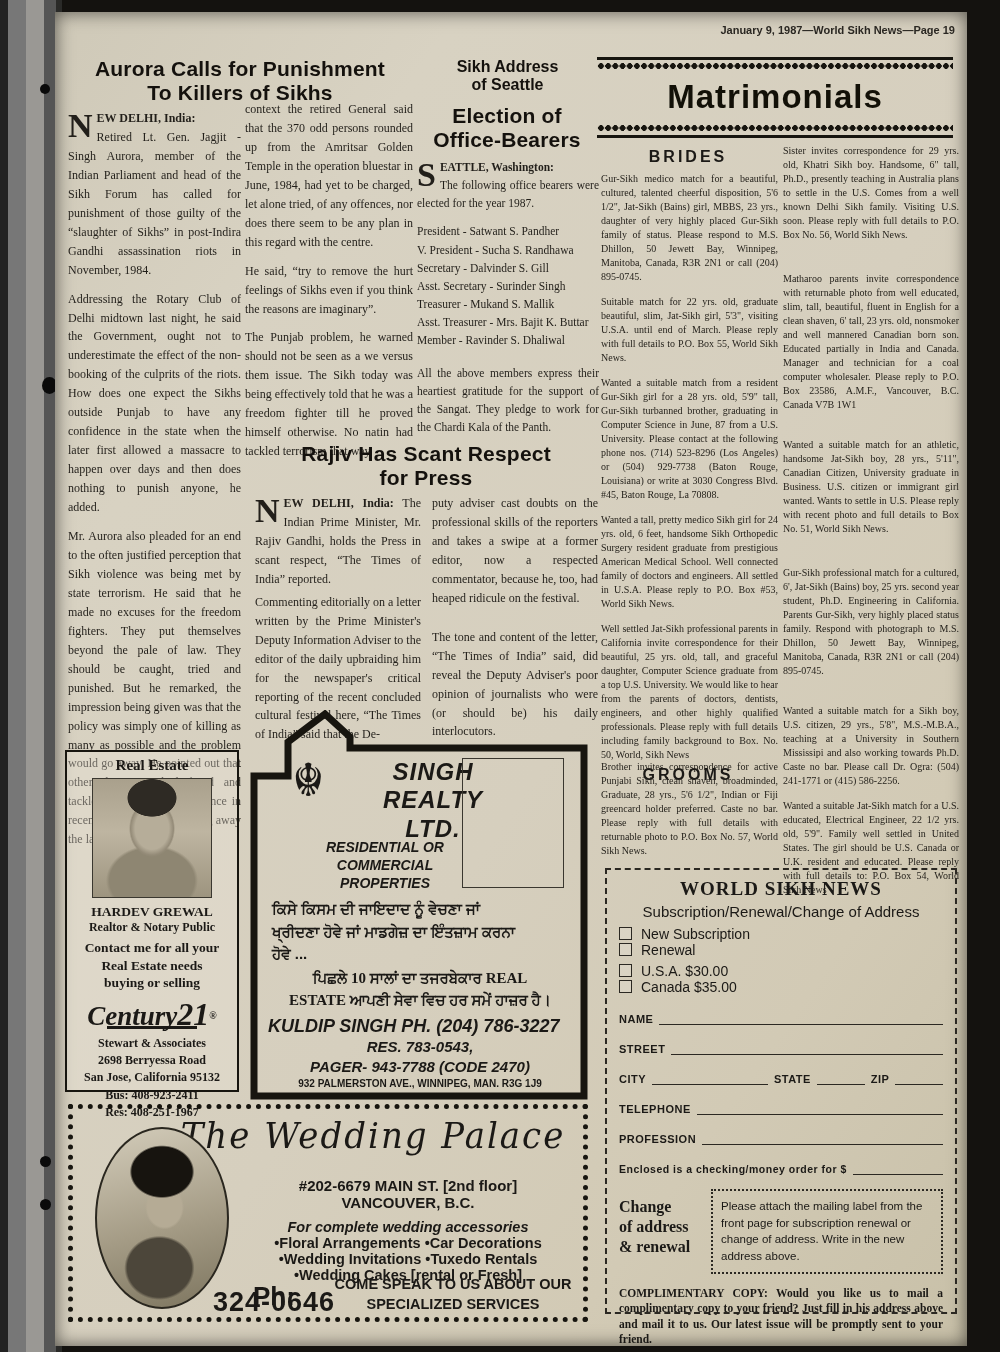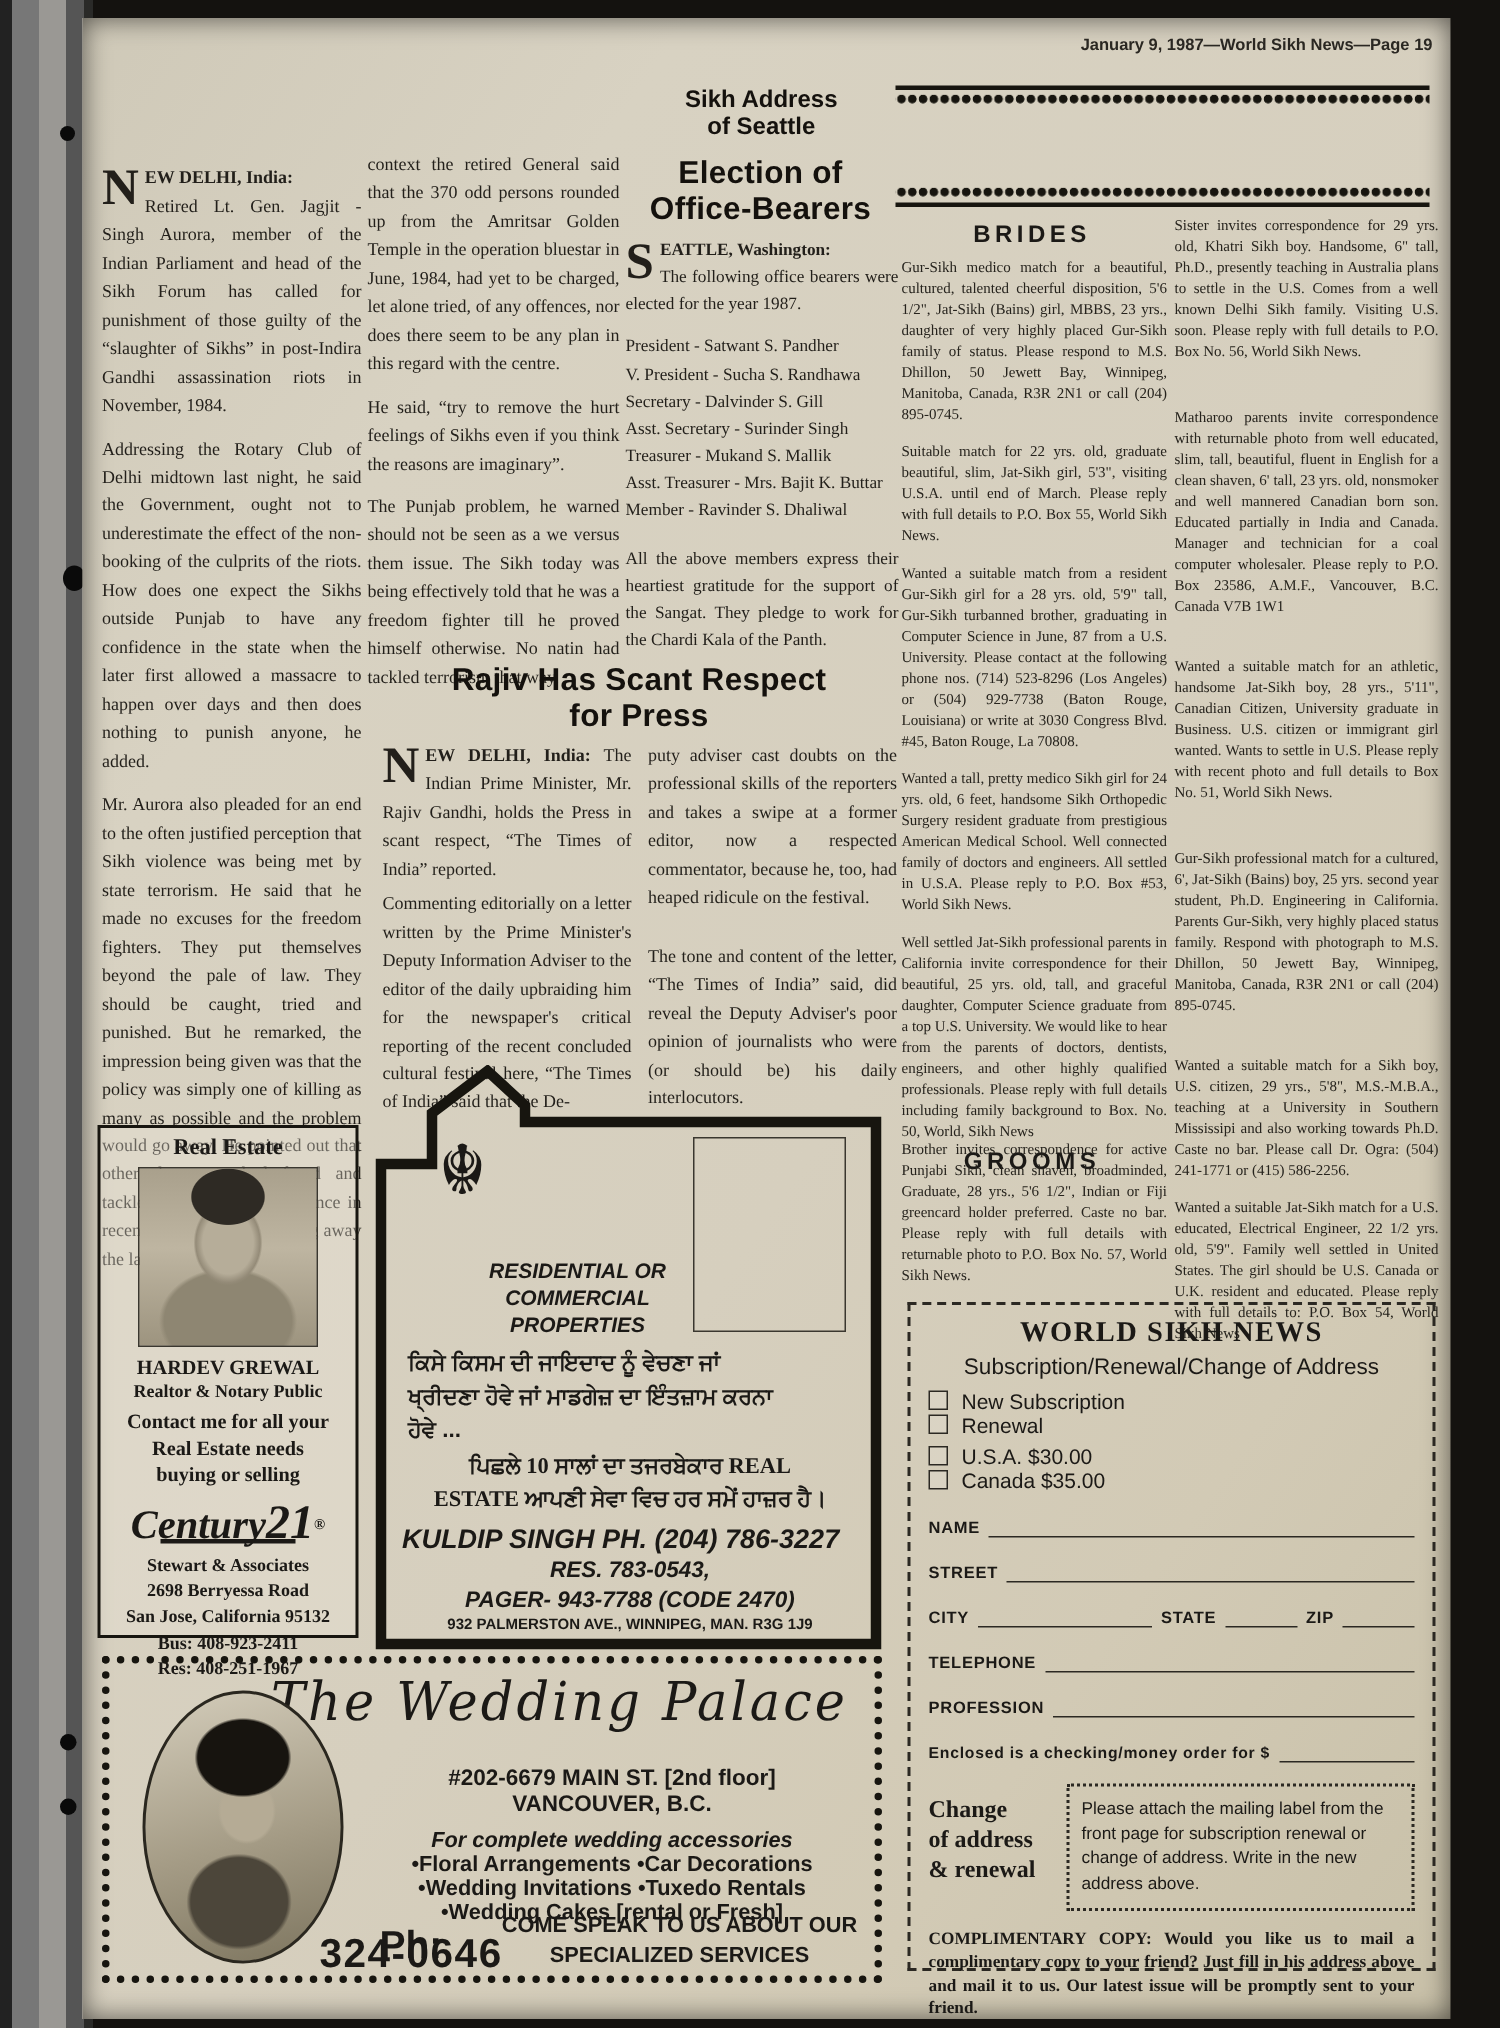--- a/index.html
+++ b/index.html
@@ -95,6 +95,10 @@
 
   <div class="abs pagehead" style="left:560px;top:12px;width:340px;">January 9, 1987—World Sikh News—Page 19</div>
 
+  <div class="abs headline ctr" style="left:15px;top:45px;width:340px;">
+    <div>Aurora Calls for Punishment</div>
+    <div>To Killers of Sikhs</div>
+  </div>
   <div class="abs bodycopy just" style="left:13px;top:97px;width:173px;">
     <p><span class="dropcap">N</span><span class="dateline">EW DELHI, India:</span><br>
        <span>Retired Lt. Gen. Jagjit - Singh Aurora, member of the Indian Parliament and head of the Sikh Forum has called for punishment of those guilty of the “slaughter of Sikhs” in post-Indira Gandhi assassination riots in November, 1984.</span></p>

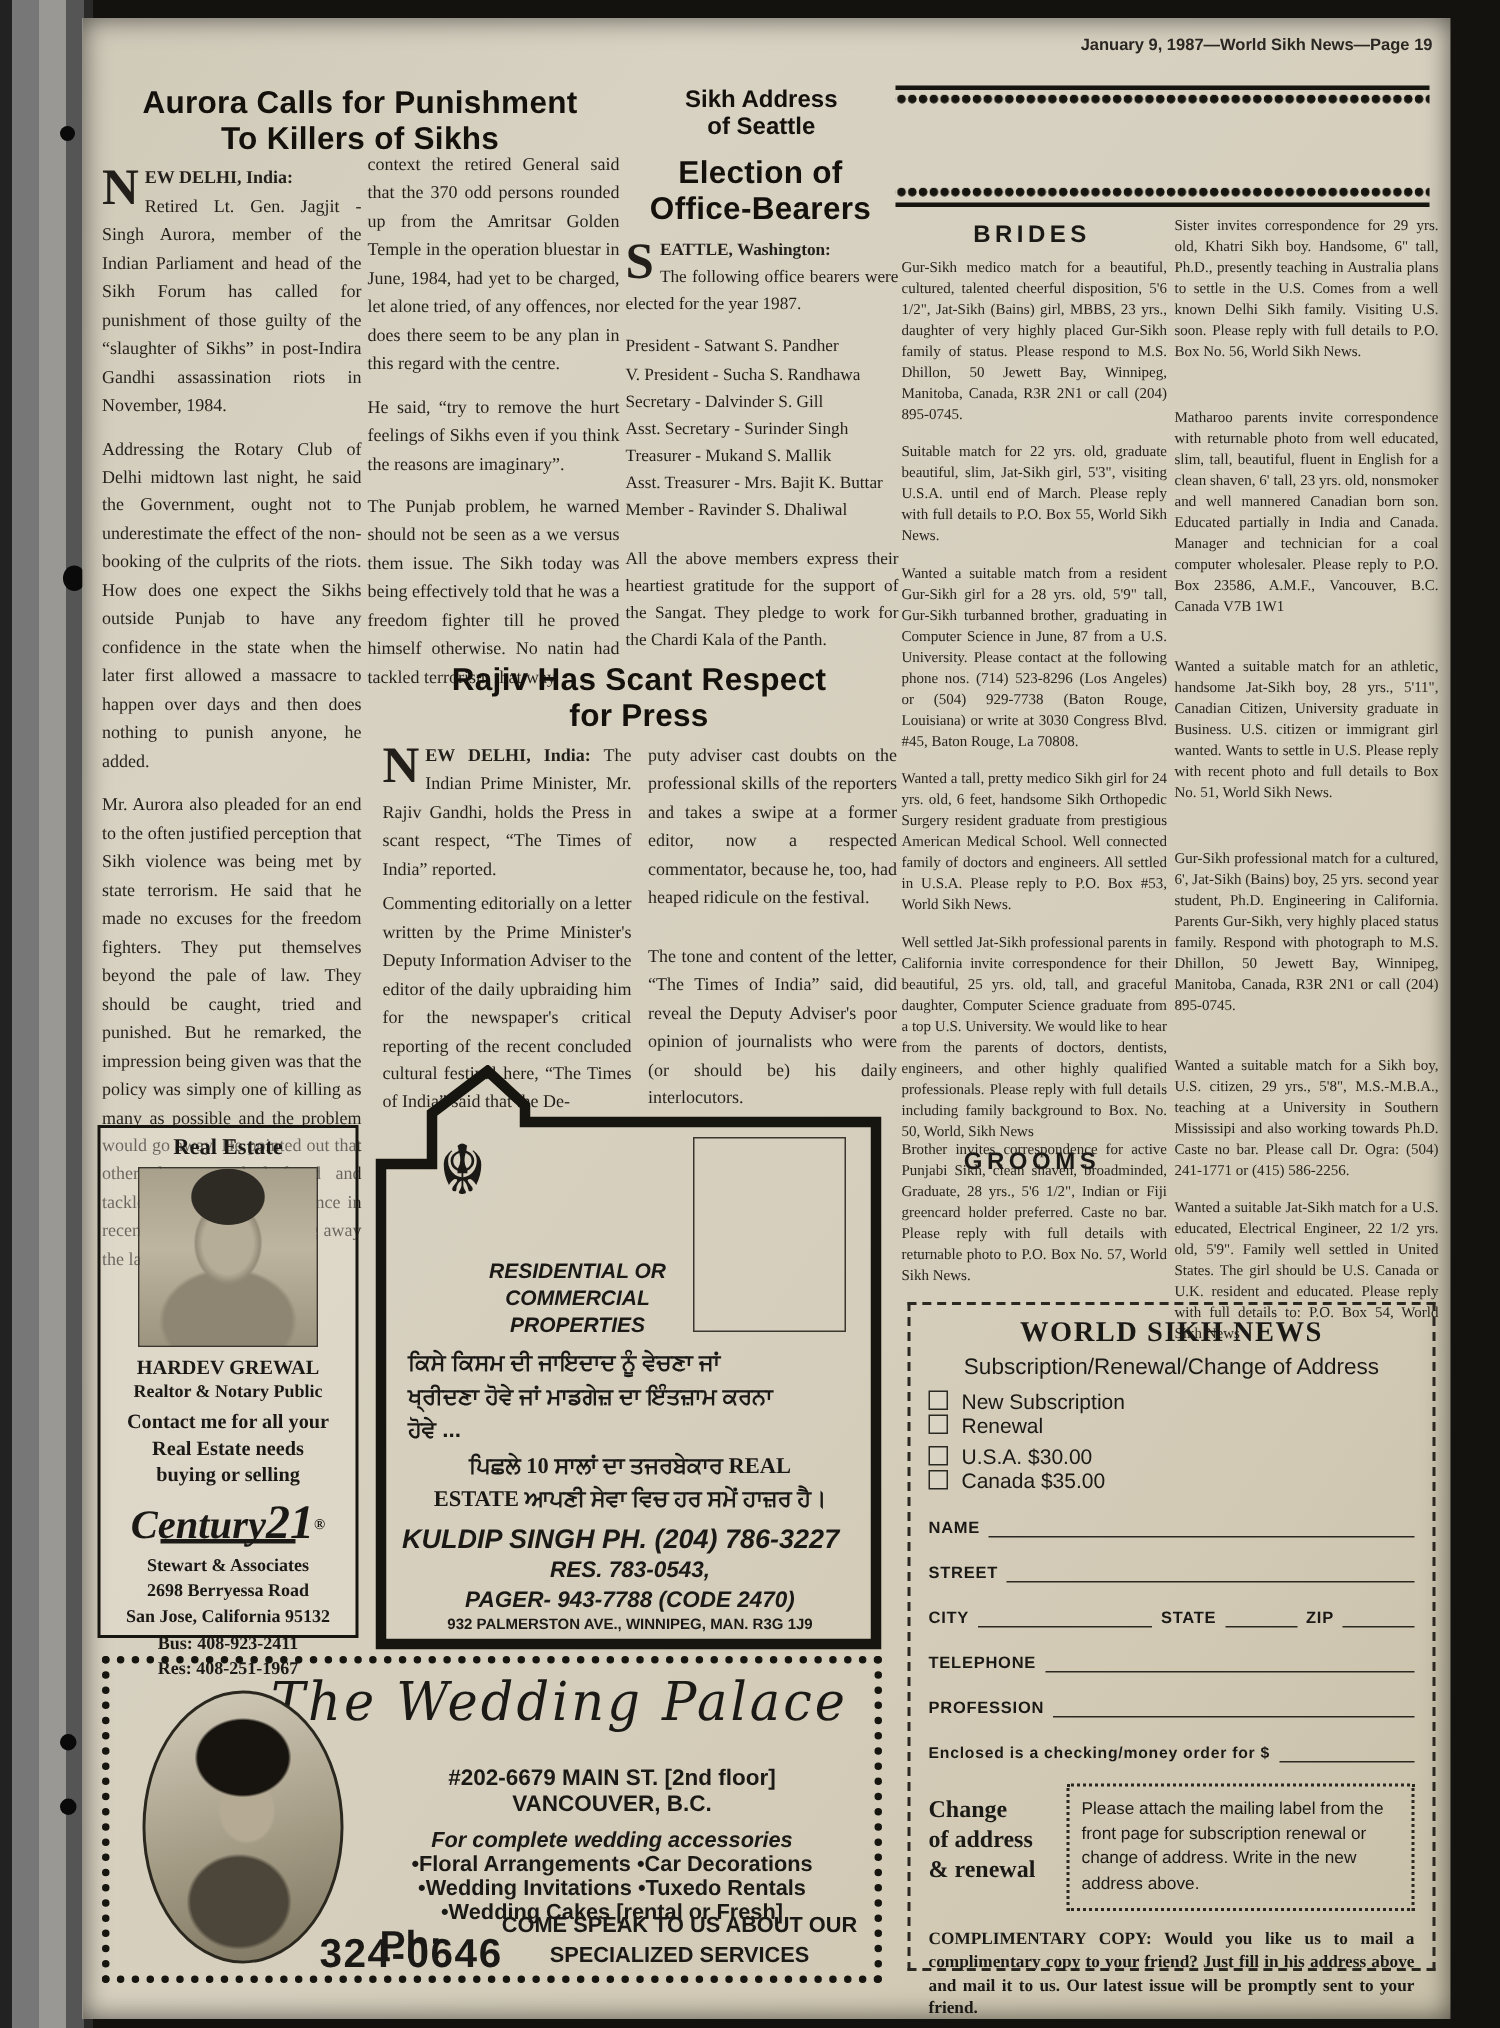--- a/index.html
+++ b/index.html
@@ -149,6 +149,7 @@
   </div>
 
   <div class="abs coil top" style="left:542px;top:45px;width:356px;"></div>
+  <div class="abs matri-title ctr" style="left:542px;top:68px;width:356px;">Matrimonials</div>
   <div class="abs coil bot" style="left:542px;top:110px;width:356px;"></div>
 
   <div class="abs seclabel ctr" style="left:545px;top:136px;width:176px;">BRIDES</div>

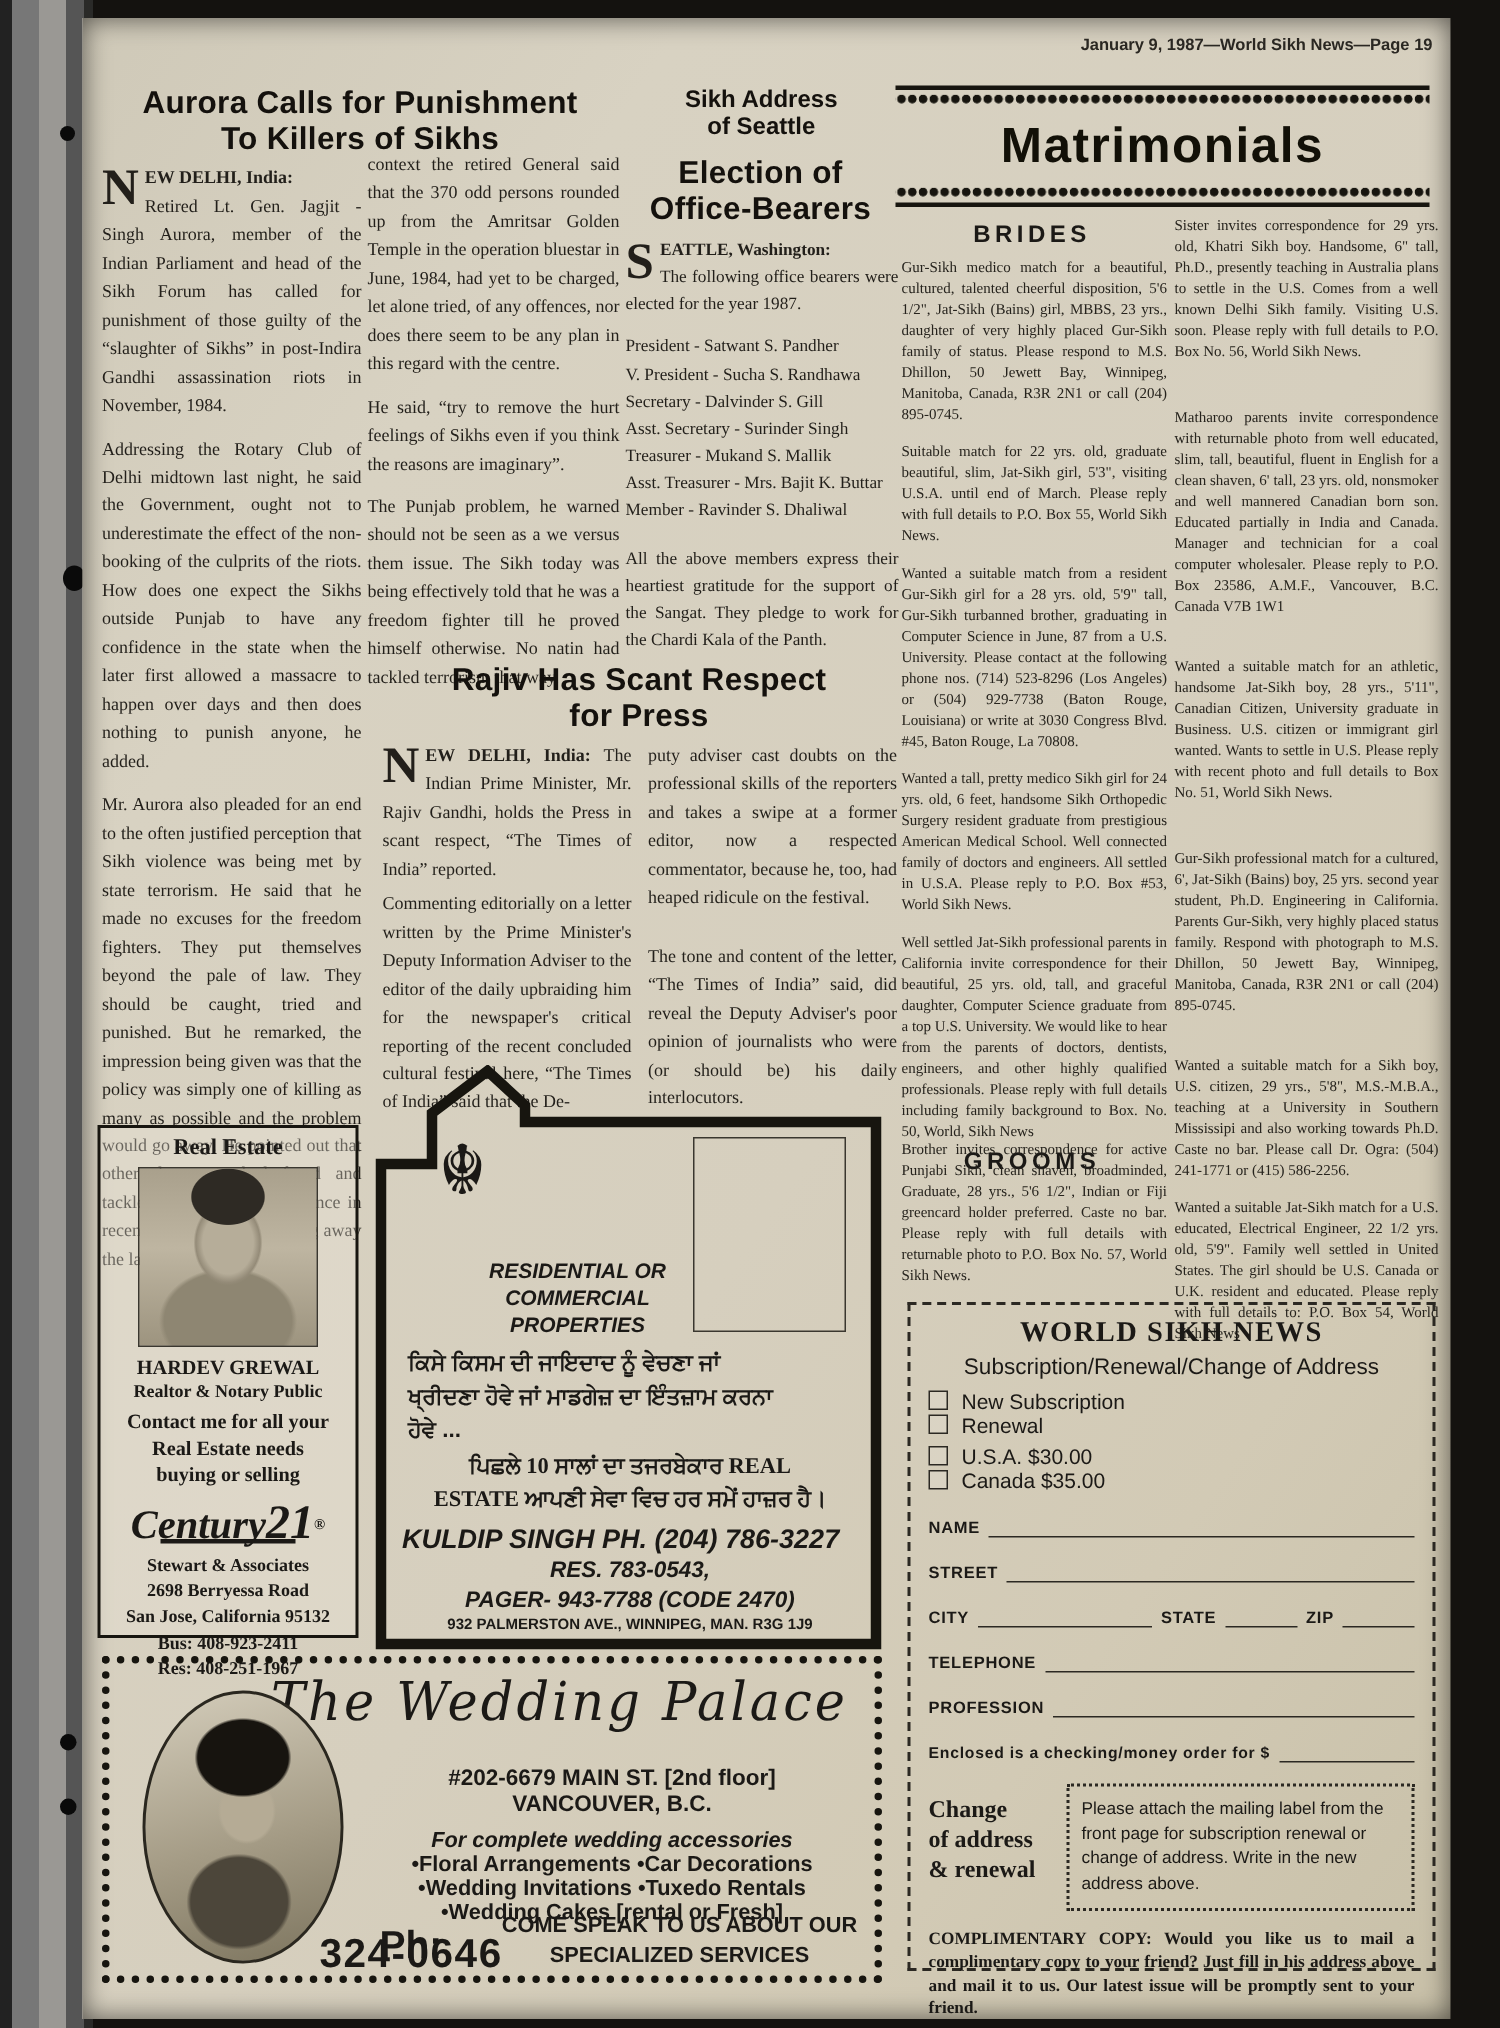--- a/index.html
+++ b/index.html
@@ -201,6 +201,11 @@
       <path d="M 4 66 L 38 66 L 38 32 L 75 4 L 100 27 L 100 38 L 334 38 L 334 386 L 4 386 Z" fill="none" stroke="#17150f" stroke-width="7" stroke-linejoin="miter"></path>
     </svg>
     <div class="abs" style="left:42px;top:48px;font-size:46px;line-height:1;">☬</div>
+    <div class="abs singh-name" style="left:118px;top:48px;width:130px;text-align:center;">
+      <div>SINGH</div>
+      <div>REALTY</div>
+      <div>LTD.</div>
+    </div>
     <div class="photo-frame photo-man abs" style="left:212px;top:48px;width:100px;height:128px;"></div>
     <div class="abs singh-sub ctr" style="left:60px;top:128px;width:150px;">
       <div>RESIDENTIAL OR</div>

